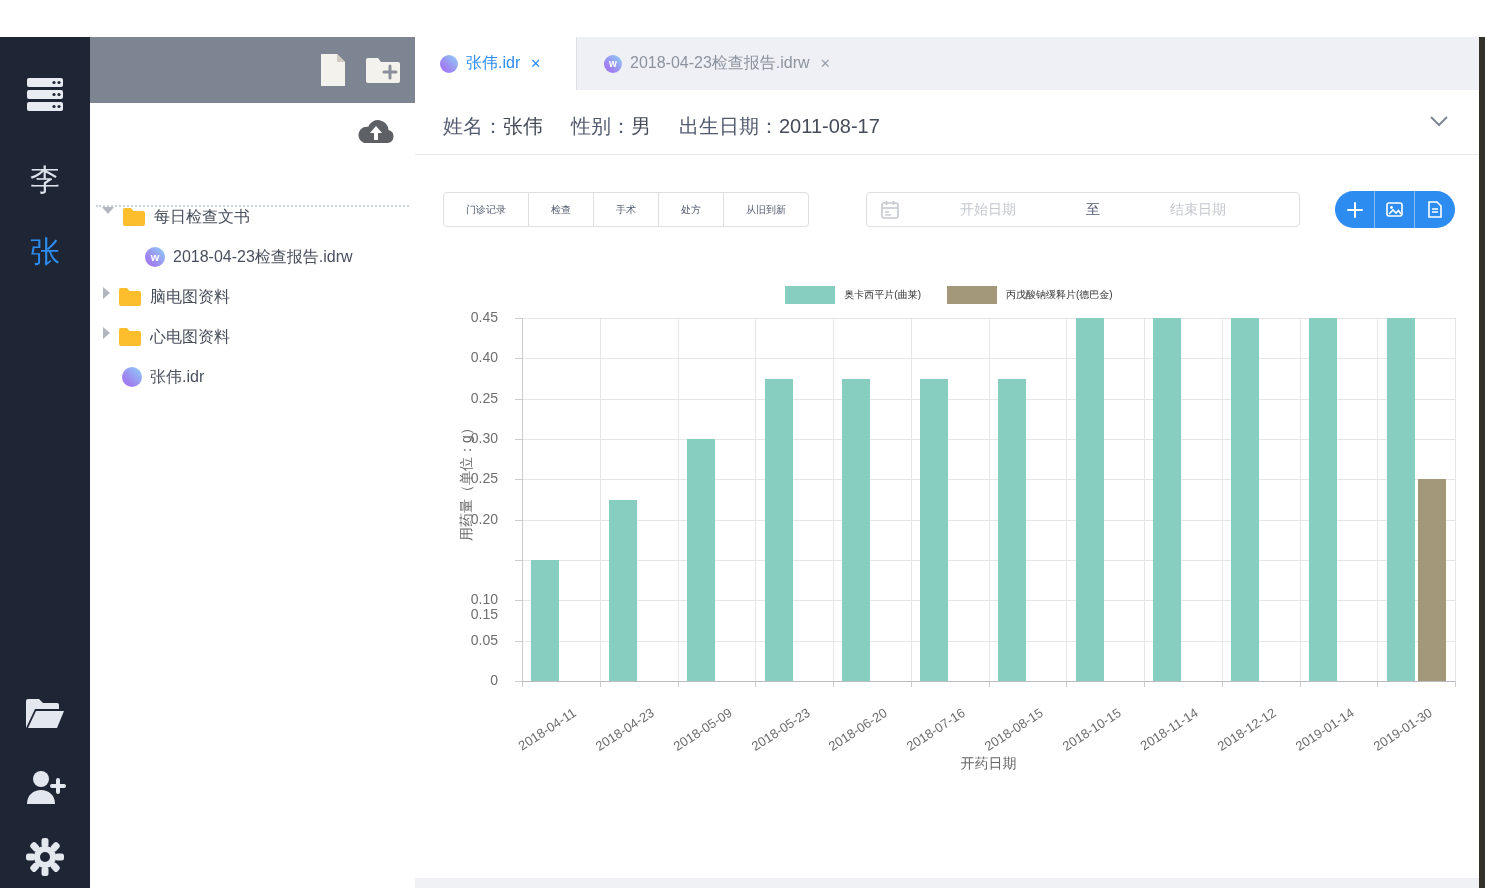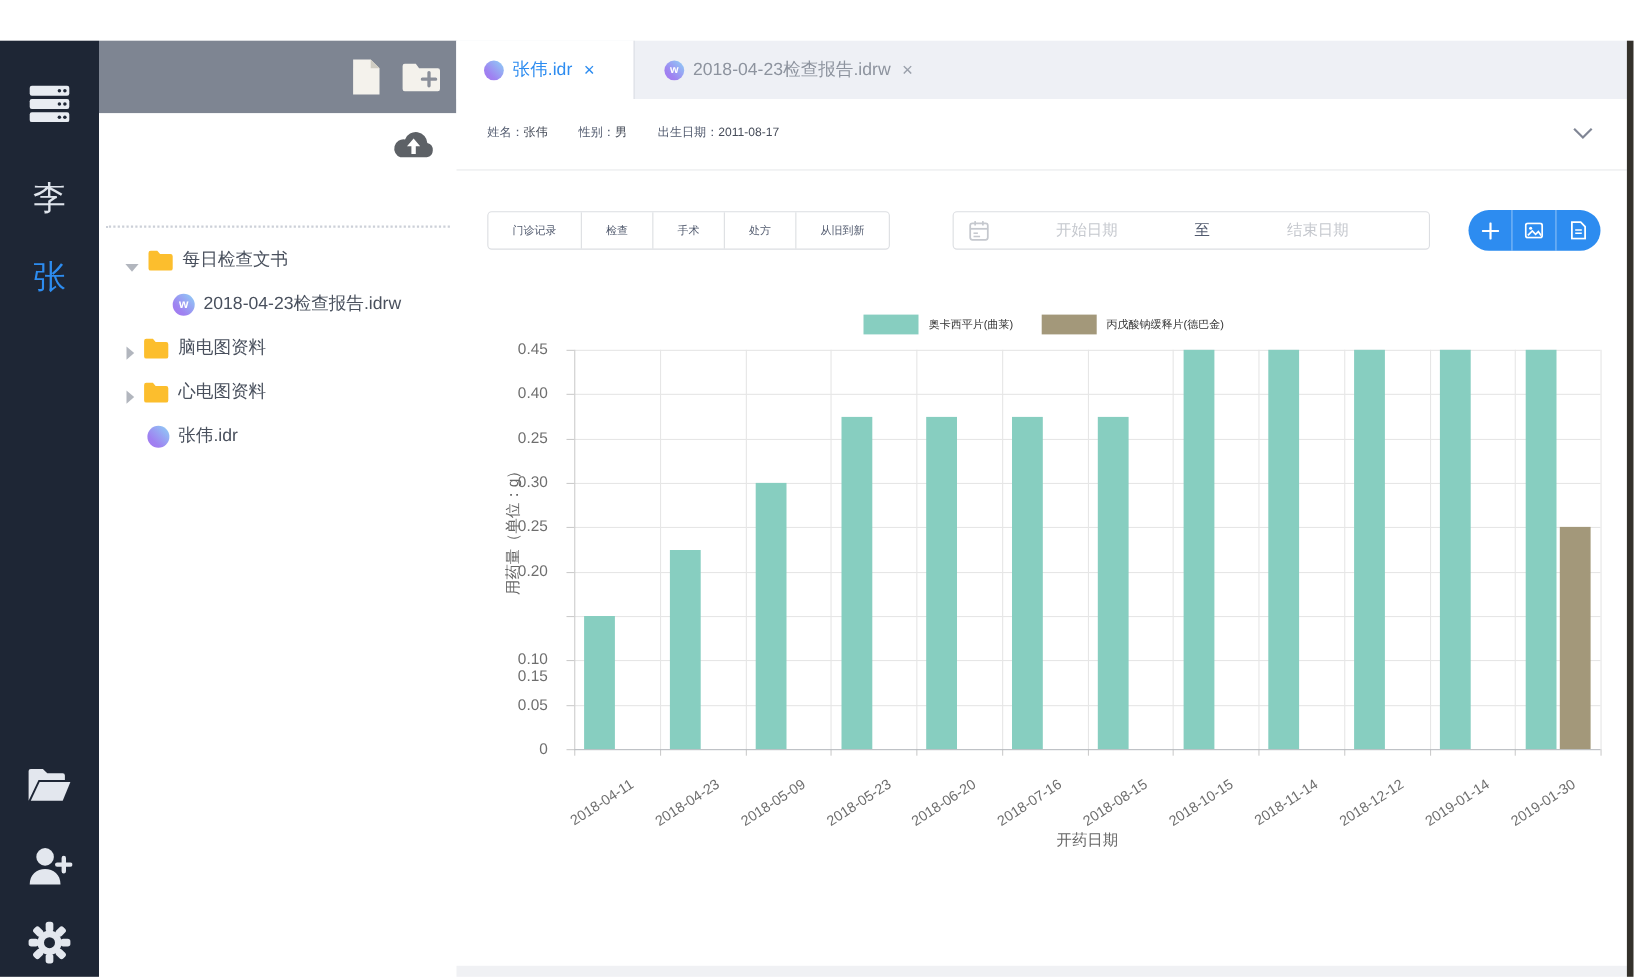--- a/index.html
+++ b/index.html
@@ -62,7 +62,7 @@
   .tab-inactive .tab-close { color:#9aa0ab; }
 
   .patient-bar { position:absolute; left:0; top:53px; width:1064px; height:65px; background:#fff; border-bottom:1px solid #e8eaec; }
-  .patient-text { position:absolute; left:28px; top:23px; font-size:11px; color:#515a6e; white-space:nowrap; }
+  .patient-text { position:absolute; left:28px; top:23px; font-size:20px; color:#515a6e; white-space:nowrap; }
   .patient-text b { font-weight:500; color:#464c59; margin-right:28px; }
   .chevron { position:absolute; right:30px; top:25px; cursor:pointer; }
 

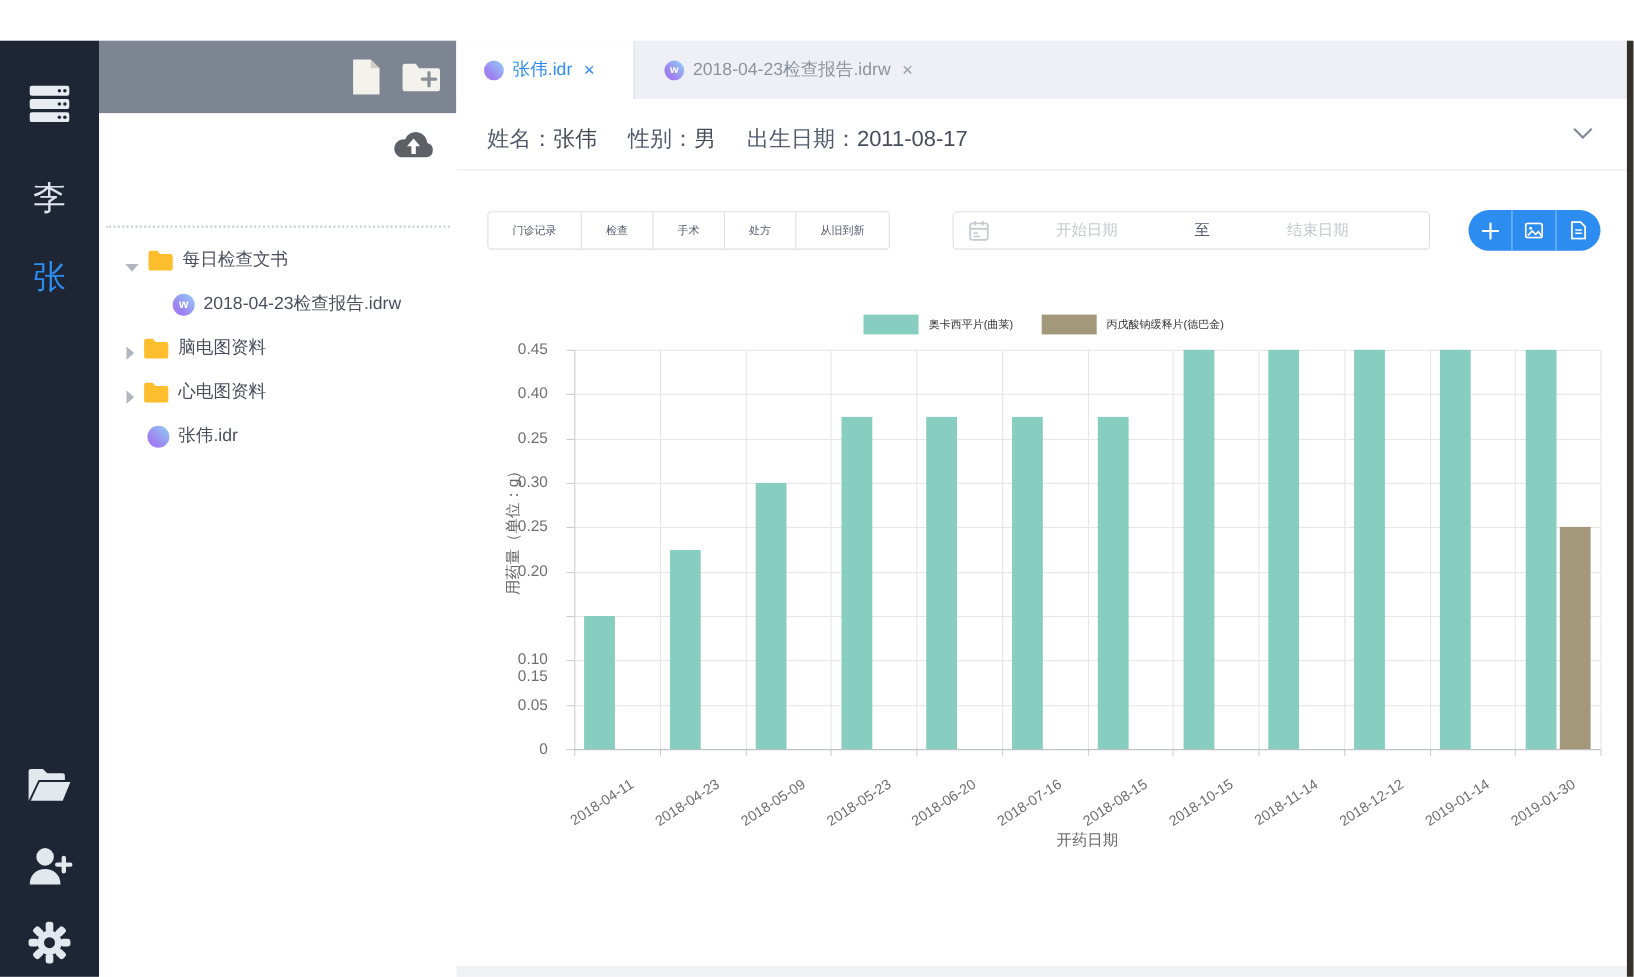--- a/index.html
+++ b/index.html
@@ -37,7 +37,7 @@
   .cloud-btn { position:absolute; right:18px; top:14px; cursor:pointer; }
   .dotted-divider { position:absolute; left:6px; right:6px; bottom:0; border-bottom:2px dotted #ccd0d8; }
   .tree { position:absolute; left:0; top:170px; width:325px; }
-  .tree-row { position:absolute; left:12px; width:325px; height:40px; display:flex; align-items:flex-end; cursor:pointer; }
+  .tree-row { position:absolute; left:0; width:325px; height:40px; display:flex; align-items:flex-start; cursor:pointer; }
   .caret { width:0; height:0; margin-right:8px; }
   .caret-down { border-left:6px solid transparent; border-right:6px solid transparent; border-top:7px solid #b2b6be; }
   .caret-right { border-top:6px solid transparent; border-bottom:6px solid transparent; border-left:7px solid #b2b6be; }

